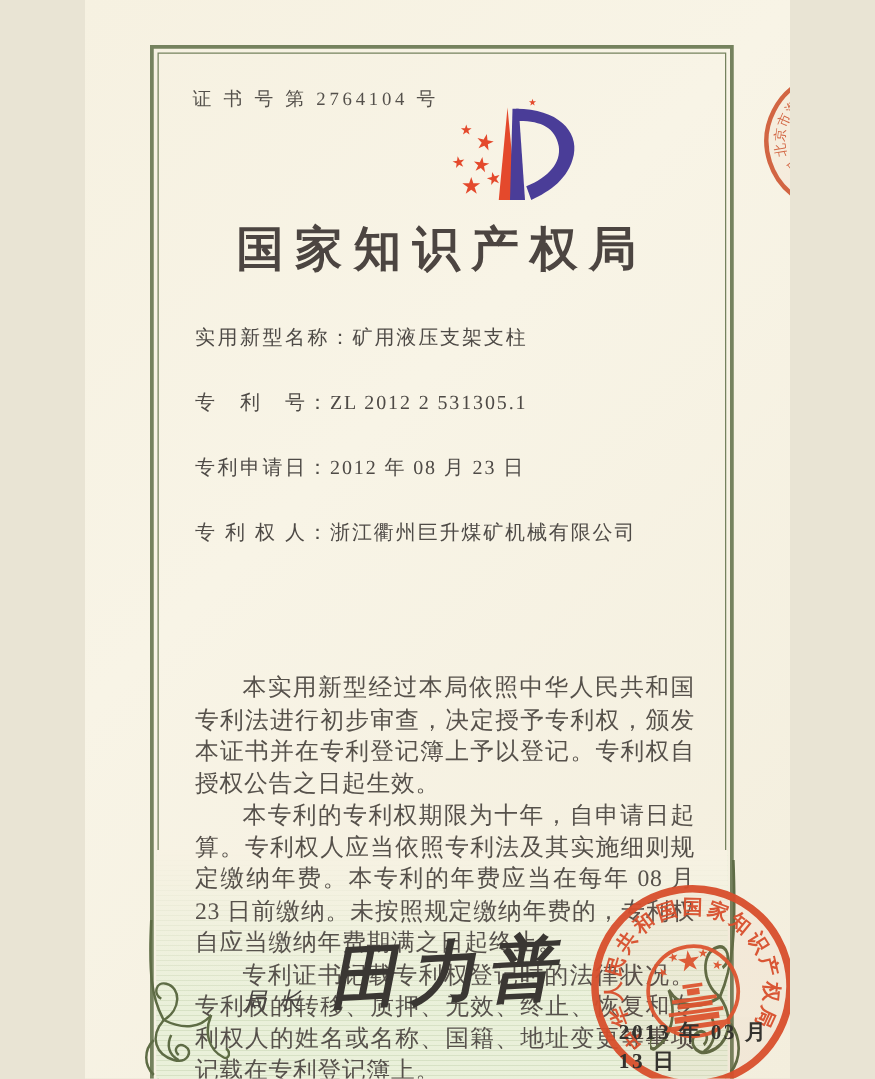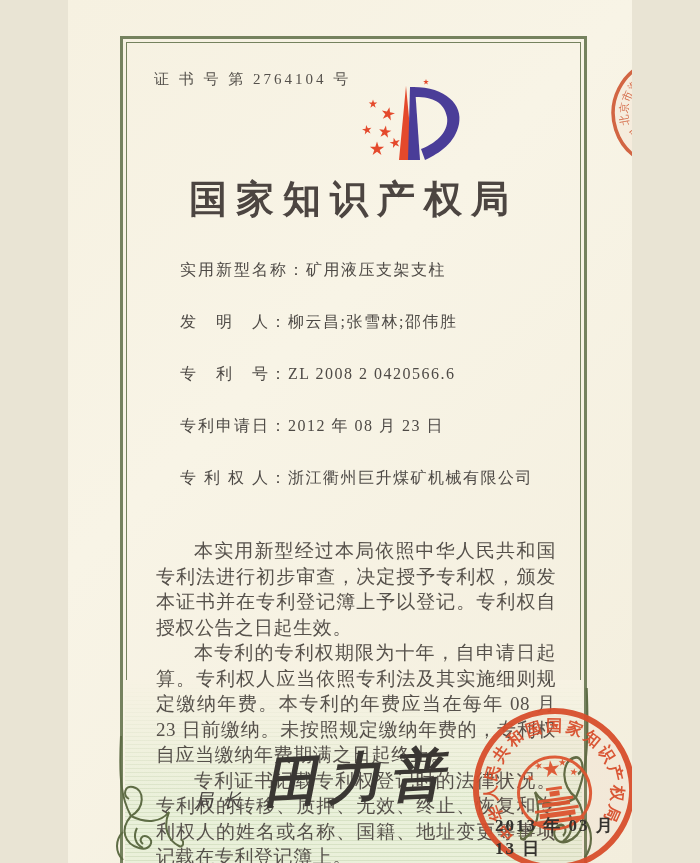--- a/index.html
+++ b/index.html
@@ -43,7 +43,7 @@
     letter-spacing:9px; color:#4c4541;
   }
   .fields { position:absolute; left:88px; top:260px; right:80px; }
-  .field { margin-bottom:31px; font-size:16px; letter-spacing:1.5px; white-space:nowrap;margin-left:24px; }
+  .field { margin-bottom:31px; font-size:16px; letter-spacing:1.5px; white-space:nowrap; }
   .field .lbl { letter-spacing:2px; }
   .paras { position:absolute; left:88px; right:76px; top:538px; }
   .paras p {

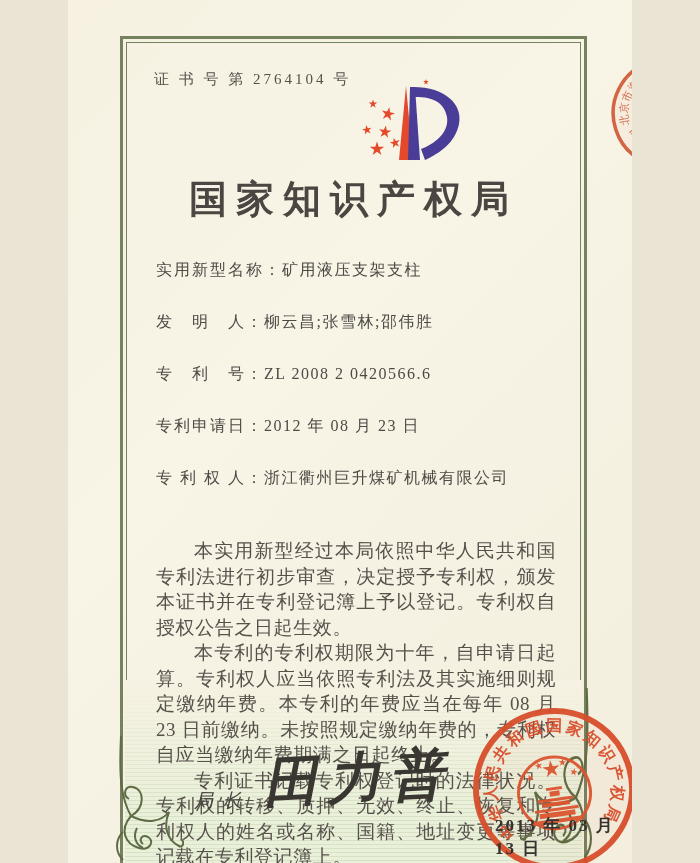--- a/index.html
+++ b/index.html
@@ -129,9 +129,6 @@
   <div class="fields">
     <div class="field">
       <span class="lbl">实用新型名称：</span><span>矿用液压支架支柱</span>
-    </div>
-    <div class="field">
-      <span class="lbl">发　明　人：</span><span>柳云昌;张雪林;邵伟胜</span>
     </div>
     <div class="field">
       <span class="lbl">专　利　号：</span><span>ZL 2008 2 0420566.6</span>

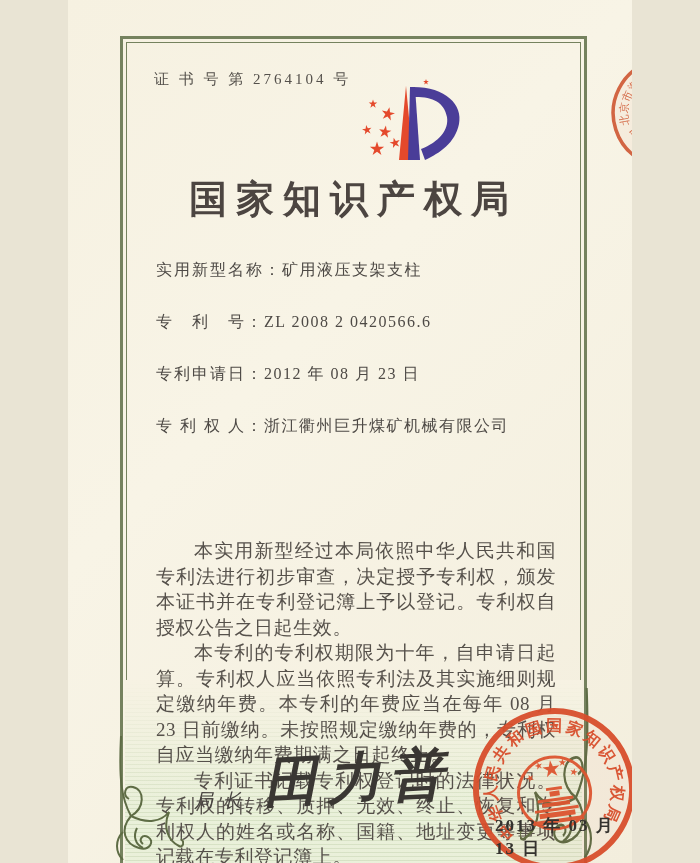--- a/index.html
+++ b/index.html
@@ -131,7 +131,7 @@
       <span class="lbl">实用新型名称：</span><span>矿用液压支架支柱</span>
     </div>
     <div class="field">
-      <span class="lbl">专　利　号：</span><span>ZL 2008 2 0420566.6</span>
+      <span class="lbl">专　利　号：</span><span>ZL 2012 2 531305.1</span>
     </div>
     <div class="field">
       <span class="lbl">专利申请日：</span><span>2012 年 08 月 23 日</span>

